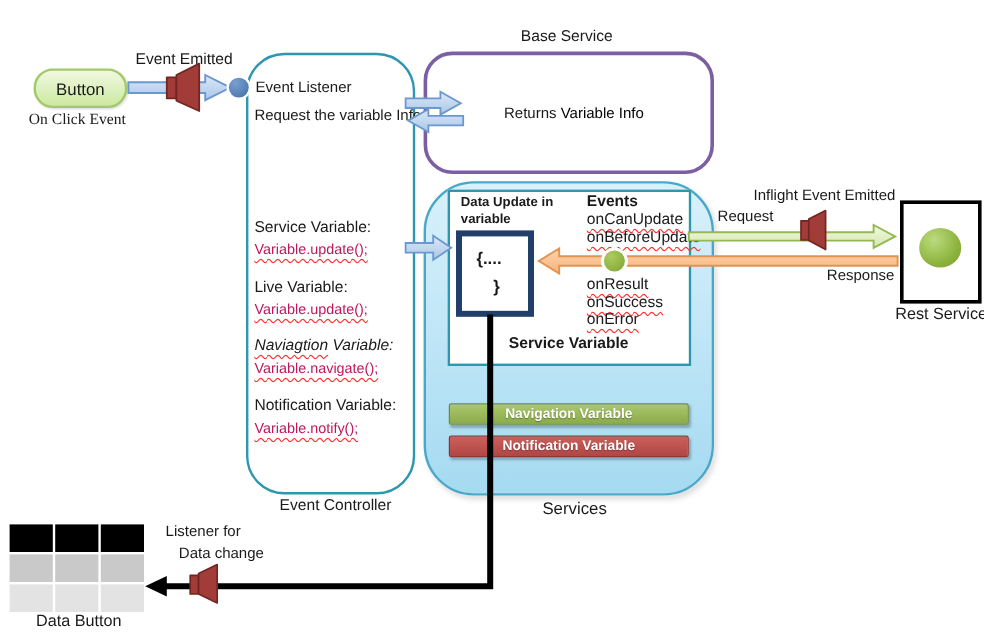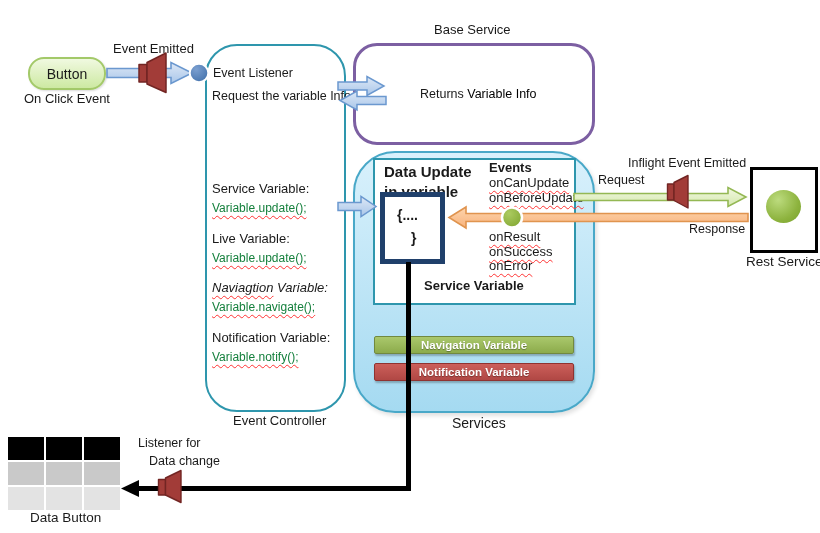--- a/index.html
+++ b/index.html
@@ -55,7 +55,7 @@
     <span>Button</span>
   </div>
   <div class="abs lbl" style="left:113px;top:41px;">Event Emitted</div>
-  <div class="abs lbl" style="left:24px;top:91px;">On Click Event</div>
+  <div class="abs lbl" style="left:24px;top:91px;font-family:Liberation Serif, serif;">On Click Event</div>
 
   <div class="abs controller"></div>
   <div class="abs sm" style="left:213px;top:66px;">Event Listener</div>

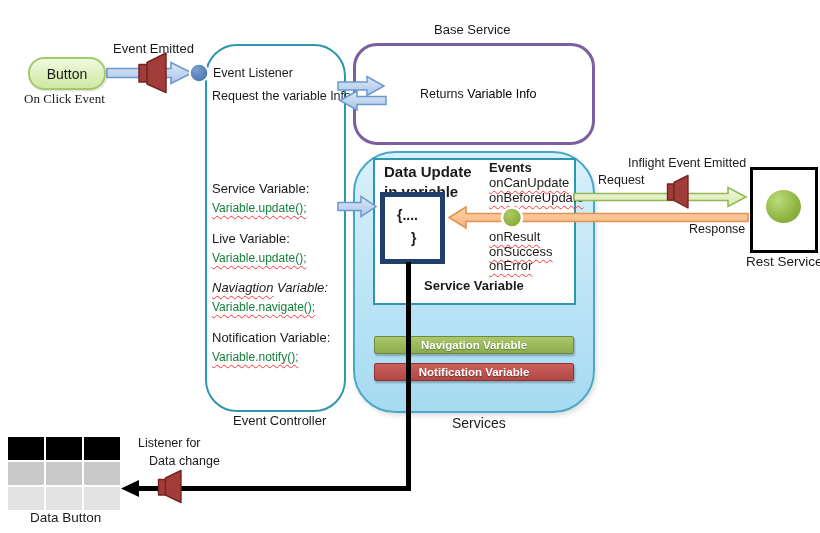--- a/index.html
+++ b/index.html
@@ -83,7 +83,7 @@
   <div class="abs" style="left:452px;top:415px;font-size:14px;">Services</div>
 
   <div class="abs svbox"></div>
-  <div class="abs tiny b" style="left:384px;top:162px;width:88px;white-space:normal;line-height:1.3;font-size:15px;">Data Update in variable</div>
+  <div class="abs tiny b" style="left:384px;top:162px;width:88px;white-space:normal;line-height:1.3;font-size:11px;">Data Update in variable</div>
   <div class="abs jsonbox">
     <span class="l1">{....</span>
     <span class="l2">}</span>

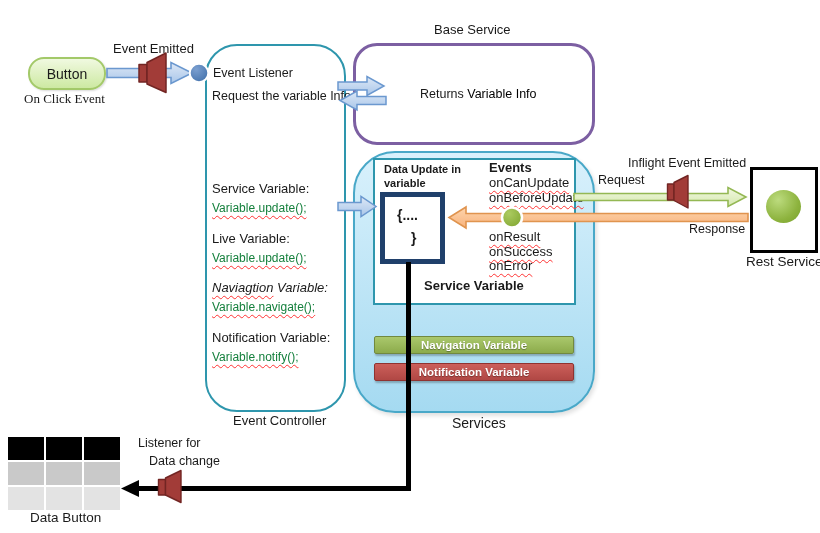--- a/index.html
+++ b/index.html
@@ -12,7 +12,7 @@
   .b{font-weight:bold;}
   .sq{text-decoration-line:underline;text-decoration-style:wavy;
       text-decoration-color:#f33;text-decoration-thickness:1px;text-underline-offset:2.5px;}
-  .code{color:#15803d;font-size:12px;white-space:nowrap;}
+  .code{color:#be185d;font-size:12px;white-space:nowrap;}
 
   
   .btn-shape{left:28px;top:57px;width:74px;height:29px;border:2px solid #a3c969;border-radius:16px;

